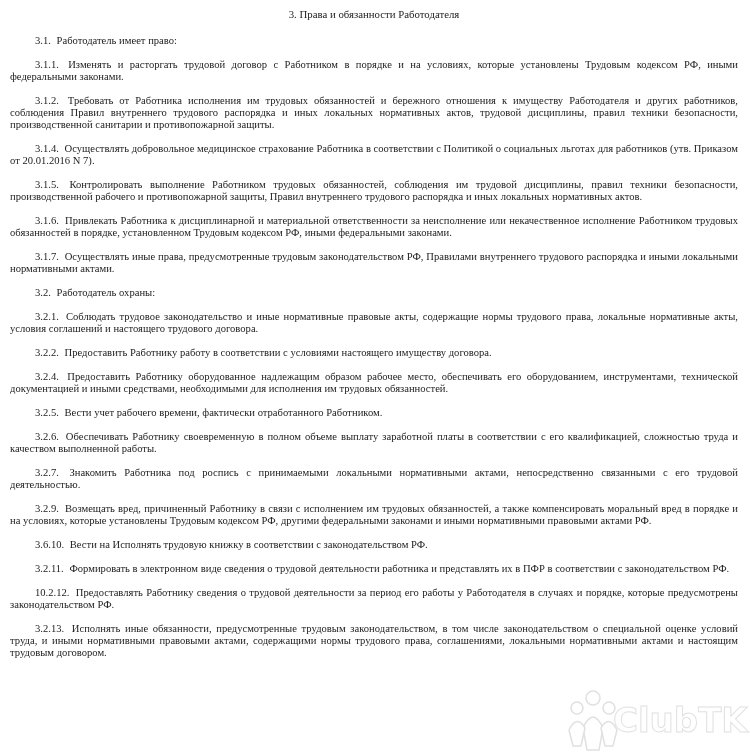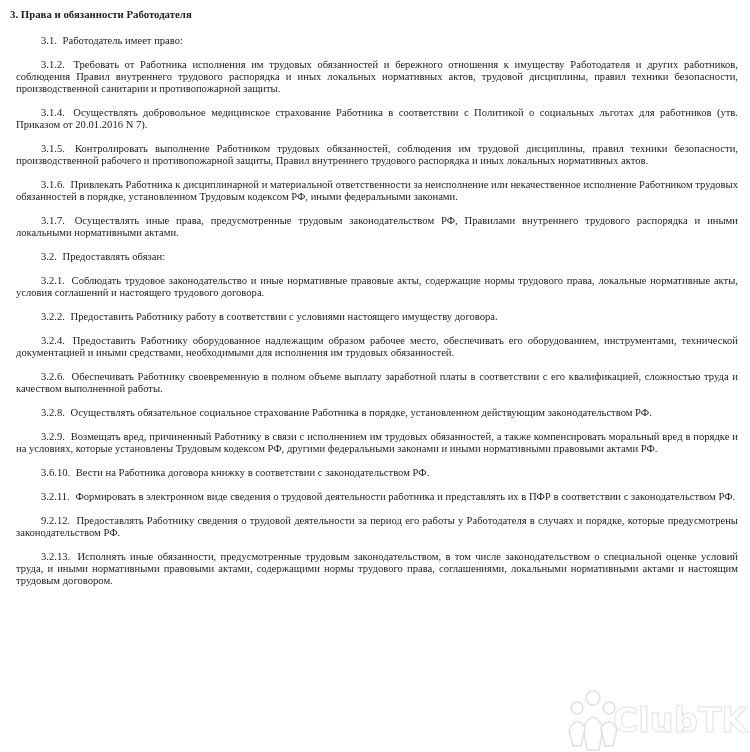--- a/index.html
+++ b/index.html
@@ -24,9 +24,10 @@
     line-height: 12px;
   }
   .doc-title {
+    text-align: center;
     margin: 0 0 15px 0;
     font-size: 10.8px;
-    font-weight: bold;
+    font-weight: normal;
   }
   .para {
     margin: 0 0 12px 6px;

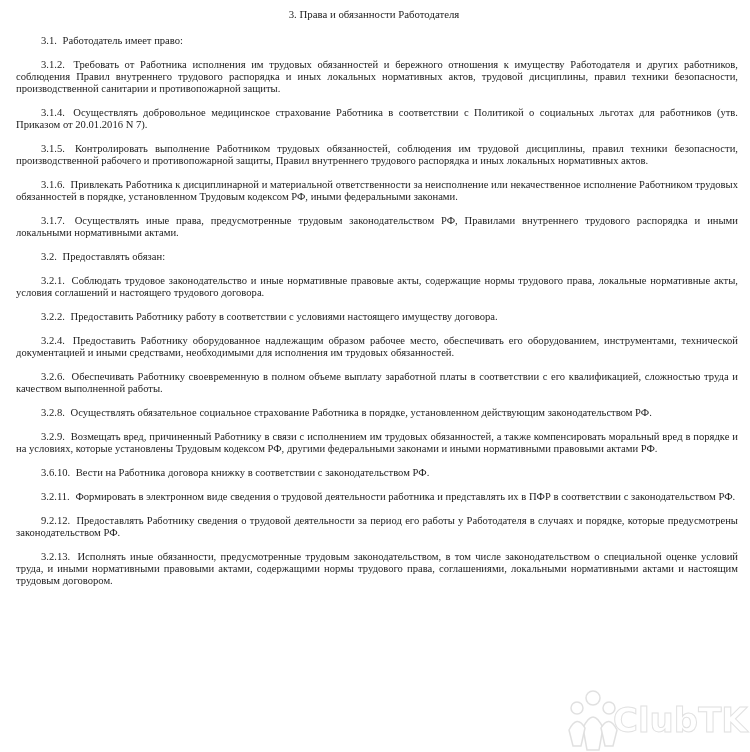--- a/index.html
+++ b/index.html
@@ -30,7 +30,7 @@
     font-weight: normal;
   }
   .para {
-    margin: 0 0 12px 6px;
+    margin: 0 0 12px 0;
     text-indent: 25px;
     text-align: justify;
   }

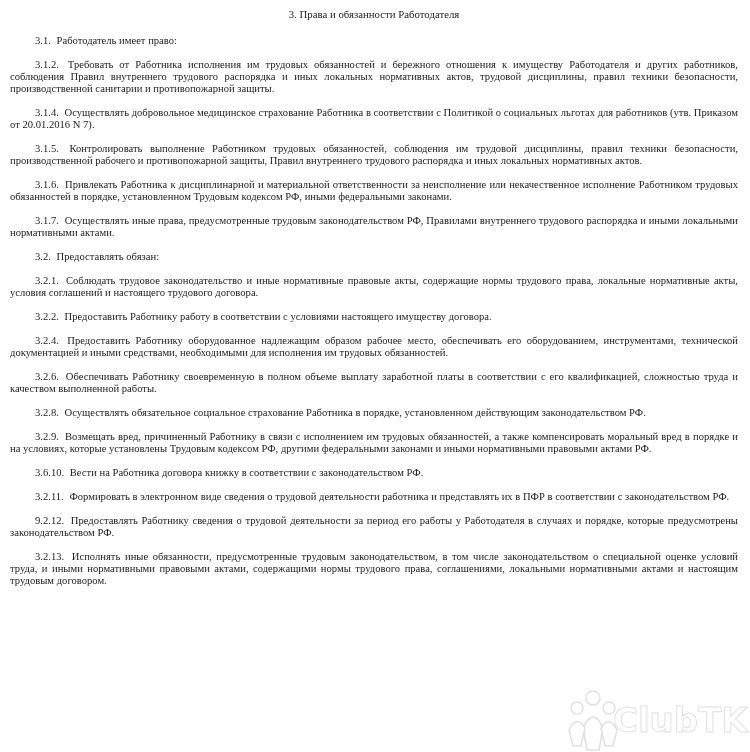--- a/index.html
+++ b/index.html
@@ -65,6 +65,7 @@
   <p class="doc-title">3. Права и обязанности Работодателя</p>
 
   <p class="para"><span class="num">3.1.</span> <span>Работодатель имеет право:</span></p>
+  <p class="para"><span class="num">3.1.1.</span> <span>Изменять и расторгать трудовой договор с Работником в порядке и на условиях, которые установлены Трудовым кодексом РФ, иными федеральными законами.</span></p>
   <p class="para"><span class="num">3.1.2.</span> <span>Требовать от Работника исполнения им трудовых обязанностей и бережного отношения к имуществу Работодателя и других работников, соблюдения Правил внутреннего трудового распорядка и иных локальных нормативных актов, трудовой дисциплины, правил техники безопасности, производственной санитарии и противопожарной защиты.</span></p>
   <p class="para"><span class="num">3.1.4.</span> <span>Осуществлять добровольное медицинское страхование Работника в соответствии с Политикой о социальных льготах для работников (утв. Приказом от 20.01.2016 N 7).</span></p>
   <p class="para"><span class="num">3.1.5.</span> <span>Контролировать выполнение Работником трудовых обязанностей, соблюдения им трудовой дисциплины, правил техники безопасности, производственной рабочего и противопожарной защиты, Правил внутреннего трудового распорядка и иных локальных нормативных актов.</span></p>

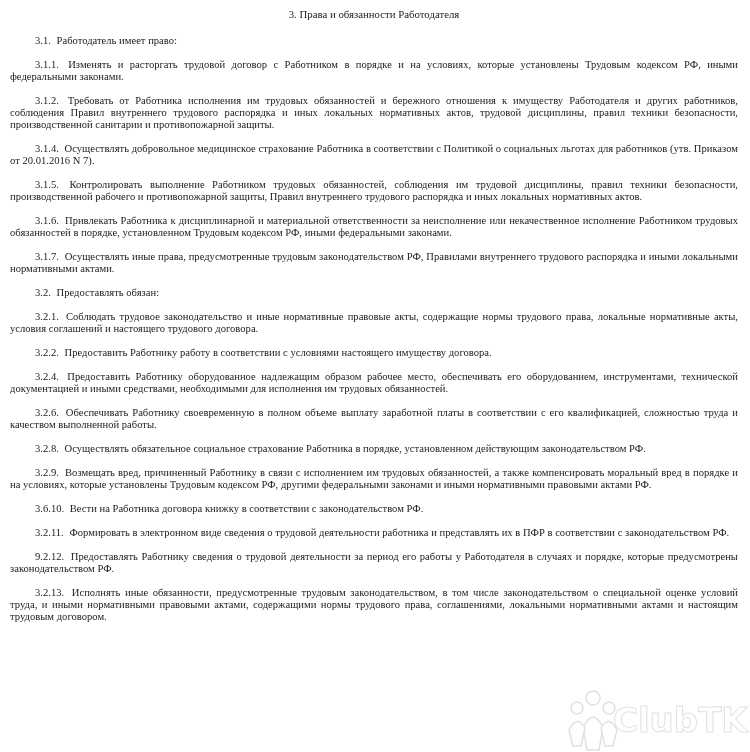--- a/index.html
+++ b/index.html
@@ -71,7 +71,7 @@
   <p class="para"><span class="num">3.1.5.</span> <span>Контролировать выполнение Работником трудовых обязанностей, соблюдения им трудовой дисциплины, правил техники безопасности, производственной рабочего и противопожарной защиты, Правил внутреннего трудового распорядка и иных локальных нормативных актов.</span></p>
   <p class="para"><span class="num">3.1.6.</span> <span>Привлекать Работника к дисциплинарной и материальной ответственности за неисполнение или некачественное исполнение Работником трудовых обязанностей в порядке, установленном Трудовым кодексом РФ, иными федеральными законами.</span></p>
   <p class="para"><span class="num">3.1.7.</span> <span>Осуществлять иные права, предусмотренные трудовым законодательством РФ, Правилами внутреннего трудового распорядка и иными локальными нормативными актами.</span></p>
-  <p class="para"><span class="num">3.2.</span> <span>Предоставлять обязан:</span></p>
+  <p class="para"><span class="num">3.2.</span> <span>Работодатель охраны:</span></p>
   <p class="para"><span class="num">3.2.1.</span> <span>Соблюдать трудовое законодательство и иные нормативные правовые акты, содержащие нормы трудового права, локальные нормативные акты, условия соглашений и настоящего трудового договора.</span></p>
   <p class="para"><span class="num">3.2.2.</span> <span>Предоставить Работнику работу в соответствии с условиями настоящего имуществу договора.</span></p>
   <p class="para"><span class="num">3.2.4.</span> <span>Предоставить Работнику оборудованное надлежащим образом рабочее место, обеспечивать его оборудованием, инструментами, технической документацией и иными средствами, необходимыми для исполнения им трудовых обязанностей.</span></p>

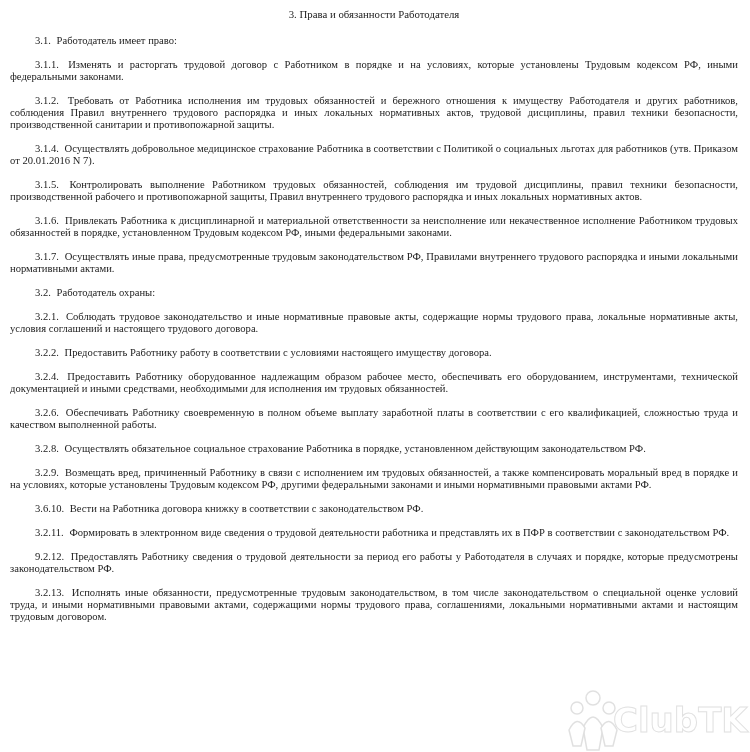--- a/index.html
+++ b/index.html
@@ -75,6 +75,7 @@
   <p class="para"><span class="num">3.2.1.</span> <span>Соблюдать трудовое законодательство и иные нормативные правовые акты, содержащие нормы трудового права, локальные нормативные акты, условия соглашений и настоящего трудового договора.</span></p>
   <p class="para"><span class="num">3.2.2.</span> <span>Предоставить Работнику работу в соответствии с условиями настоящего имуществу договора.</span></p>
   <p class="para"><span class="num">3.2.4.</span> <span>Предоставить Работнику оборудованное надлежащим образом рабочее место, обеспечивать его оборудованием, инструментами, технической документацией и иными средствами, необходимыми для исполнения им трудовых обязанностей.</span></p>
+  <p class="para"><span class="num">3.2.5.</span> <span>Вести учет рабочего времени, фактически отработанного Работником.</span></p>
   <p class="para"><span class="num">3.2.6.</span> <span>Обеспечивать Работнику своевременную в полном объеме выплату заработной платы в соответствии с его квалификацией, сложностью труда и качеством выполненной работы.</span></p>
   <p class="para"><span class="num">3.2.8.</span> <span>Осуществлять обязательное социальное страхование Работника в порядке, установленном действующим законодательством РФ.</span></p>
   <p class="para"><span class="num">3.2.9.</span> <span>Возмещать вред, причиненный Работнику в связи с исполнением им трудовых обязанностей, а также компенсировать моральный вред в порядке и на условиях, которые установлены Трудовым кодексом РФ, другими федеральными законами и иными нормативными правовыми актами РФ.</span></p>

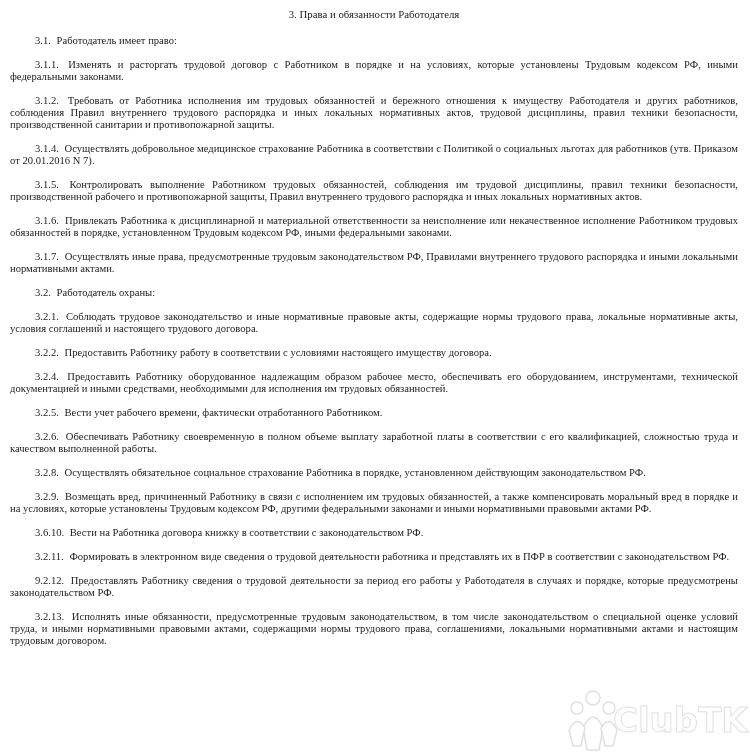--- a/index.html
+++ b/index.html
@@ -77,6 +77,7 @@
   <p class="para"><span class="num">3.2.4.</span> <span>Предоставить Работнику оборудованное надлежащим образом рабочее место, обеспечивать его оборудованием, инструментами, технической документацией и иными средствами, необходимыми для исполнения им трудовых обязанностей.</span></p>
   <p class="para"><span class="num">3.2.5.</span> <span>Вести учет рабочего времени, фактически отработанного Работником.</span></p>
   <p class="para"><span class="num">3.2.6.</span> <span>Обеспечивать Работнику своевременную в полном объеме выплату заработной платы в соответствии с его квалификацией, сложностью труда и качеством выполненной работы.</span></p>
+  <p class="para"><span class="num">3.2.7.</span> <span>Знакомить Работника под роспись с принимаемыми локальными нормативными актами, непосредственно связанными с его трудовой деятельностью.</span></p>
   <p class="para"><span class="num">3.2.8.</span> <span>Осуществлять обязательное социальное страхование Работника в порядке, установленном действующим законодательством РФ.</span></p>
   <p class="para"><span class="num">3.2.9.</span> <span>Возмещать вред, причиненный Работнику в связи с исполнением им трудовых обязанностей, а также компенсировать моральный вред в порядке и на условиях, которые установлены Трудовым кодексом РФ, другими федеральными законами и иными нормативными правовыми актами РФ.</span></p>
   <p class="para"><span class="num">3.6.10.</span> <span>Вести на Работника договора книжку в соответствии с законодательством РФ.</span></p>

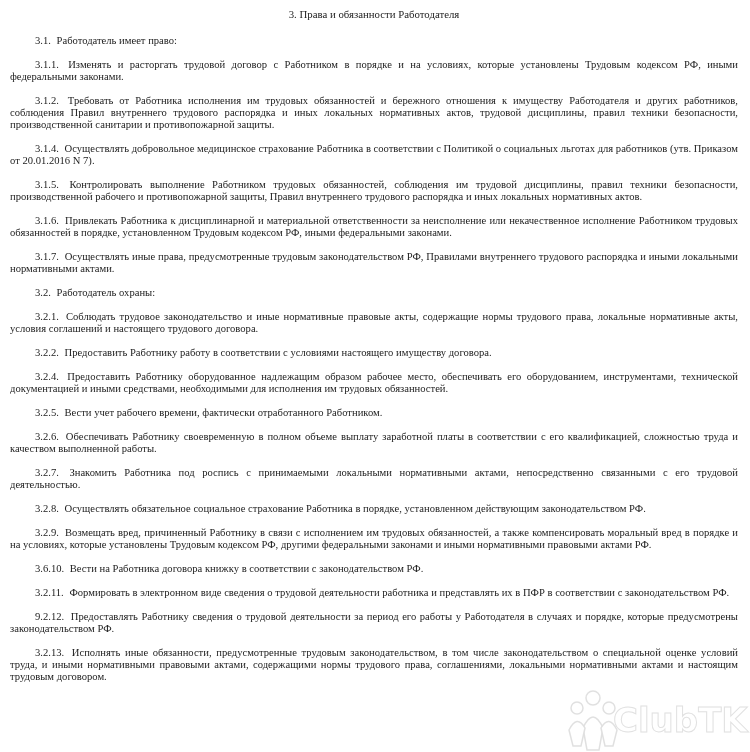--- a/index.html
+++ b/index.html
@@ -78,7 +78,6 @@
   <p class="para"><span class="num">3.2.5.</span> <span>Вести учет рабочего времени, фактически отработанного Работником.</span></p>
   <p class="para"><span class="num">3.2.6.</span> <span>Обеспечивать Работнику своевременную в полном объеме выплату заработной платы в соответствии с его квалификацией, сложностью труда и качеством выполненной работы.</span></p>
   <p class="para"><span class="num">3.2.7.</span> <span>Знакомить Работника под роспись с принимаемыми локальными нормативными актами, непосредственно связанными с его трудовой деятельностью.</span></p>
-  <p class="para"><span class="num">3.2.8.</span> <span>Осуществлять обязательное социальное страхование Работника в порядке, установленном действующим законодательством РФ.</span></p>
   <p class="para"><span class="num">3.2.9.</span> <span>Возмещать вред, причиненный Работнику в связи с исполнением им трудовых обязанностей, а также компенсировать моральный вред в порядке и на условиях, которые установлены Трудовым кодексом РФ, другими федеральными законами и иными нормативными правовыми актами РФ.</span></p>
   <p class="para"><span class="num">3.6.10.</span> <span>Вести на Работника договора книжку в соответствии с законодательством РФ.</span></p>
   <p class="para"><span class="num">3.2.11.</span> <span>Формировать в электронном виде сведения о трудовой деятельности работника и представлять их в ПФР в соответствии с законодательством РФ.</span></p>

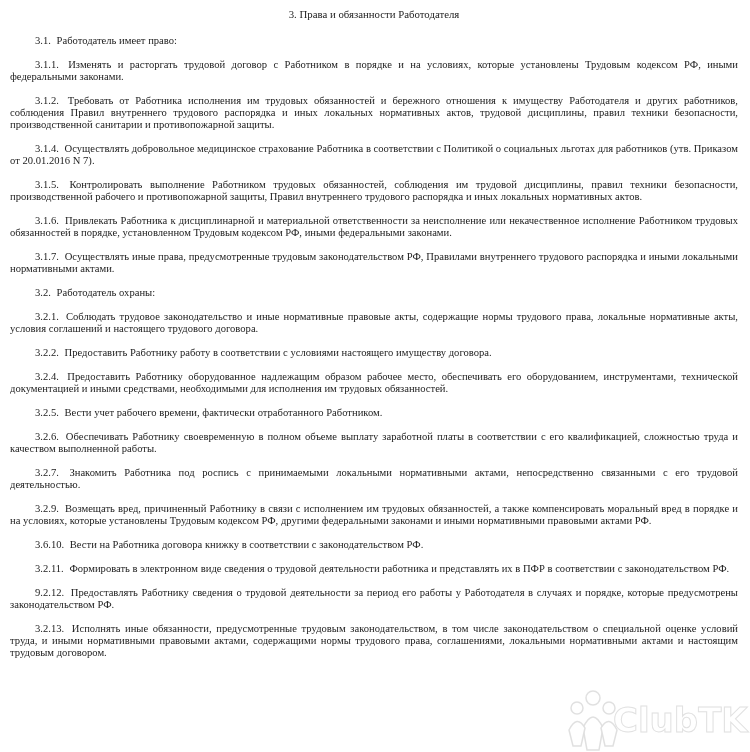--- a/index.html
+++ b/index.html
@@ -79,7 +79,7 @@
   <p class="para"><span class="num">3.2.6.</span> <span>Обеспечивать Работнику своевременную в полном объеме выплату заработной платы в соответствии с его квалификацией, сложностью труда и качеством выполненной работы.</span></p>
   <p class="para"><span class="num">3.2.7.</span> <span>Знакомить Работника под роспись с принимаемыми локальными нормативными актами, непосредственно связанными с его трудовой деятельностью.</span></p>
   <p class="para"><span class="num">3.2.9.</span> <span>Возмещать вред, причиненный Работнику в связи с исполнением им трудовых обязанностей, а также компенсировать моральный вред в порядке и на условиях, которые установлены Трудовым кодексом РФ, другими федеральными законами и иными нормативными правовыми актами РФ.</span></p>
-  <p class="para"><span class="num">3.6.10.</span> <span>Вести на Работника договора книжку в соответствии с законодательством РФ.</span></p>
+  <p class="para"><span class="num">3.6.10.</span> <span>Вести на Исполнять трудовую книжку в соответствии с законодательством РФ.</span></p>
   <p class="para"><span class="num">3.2.11.</span> <span>Формировать в электронном виде сведения о трудовой деятельности работника и представлять их в ПФР в соответствии с законодательством РФ.</span></p>
   <p class="para"><span class="num">9.2.12.</span> <span>Предоставлять Работнику сведения о трудовой деятельности за период его работы у Работодателя в случаях и порядке, которые предусмотрены законодательством РФ.</span></p>
   <p class="para"><span class="num">3.2.13.</span> <span>Исполнять иные обязанности, предусмотренные трудовым законодательством, в том числе законодательством о специальной оценке условий труда, и иными нормативными правовыми актами, содержащими нормы трудового права, соглашениями, локальными нормативными актами и настоящим трудовым договором.</span></p>

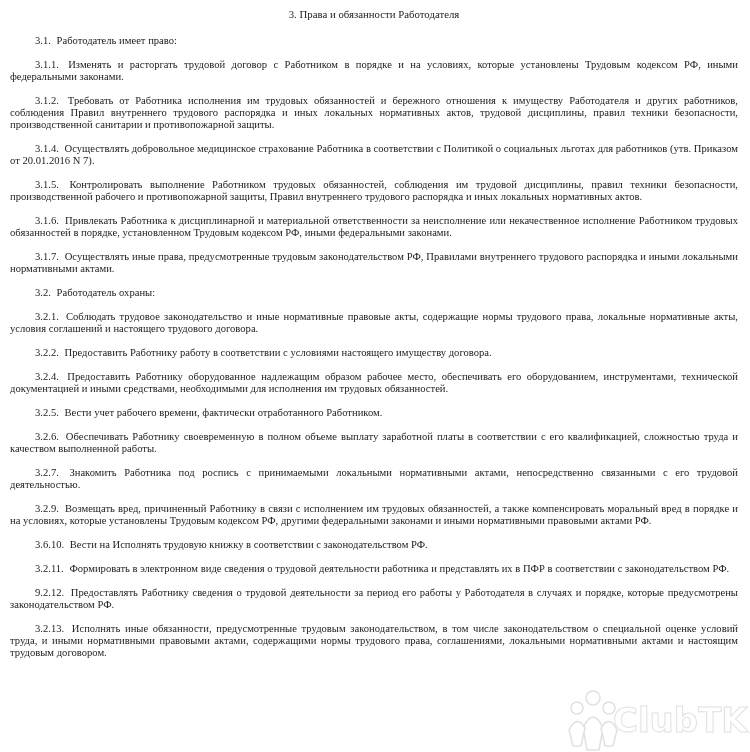--- a/index.html
+++ b/index.html
@@ -81,7 +81,7 @@
   <p class="para"><span class="num">3.2.9.</span> <span>Возмещать вред, причиненный Работнику в связи с исполнением им трудовых обязанностей, а также компенсировать моральный вред в порядке и на условиях, которые установлены Трудовым кодексом РФ, другими федеральными законами и иными нормативными правовыми актами РФ.</span></p>
   <p class="para"><span class="num">3.6.10.</span> <span>Вести на Исполнять трудовую книжку в соответствии с законодательством РФ.</span></p>
   <p class="para"><span class="num">3.2.11.</span> <span>Формировать в электронном виде сведения о трудовой деятельности работника и представлять их в ПФР в соответствии с законодательством РФ.</span></p>
-  <p class="para"><span class="num">9.2.12.</span> <span>Предоставлять Работнику сведения о трудовой деятельности за период его работы у Работодателя в случаях и порядке, которые предусмотрены законодательством РФ.</span></p>
+  <p class="para"><span class="num">10.2.12.</span> <span>Предоставлять Работнику сведения о трудовой деятельности за период его работы у Работодателя в случаях и порядке, которые предусмотрены законодательством РФ.</span></p>
   <p class="para"><span class="num">3.2.13.</span> <span>Исполнять иные обязанности, предусмотренные трудовым законодательством, в том числе законодательством о специальной оценке условий труда, и иными нормативными правовыми актами, содержащими нормы трудового права, соглашениями, локальными нормативными актами и настоящим трудовым договором.</span></p>
 </div>
 

